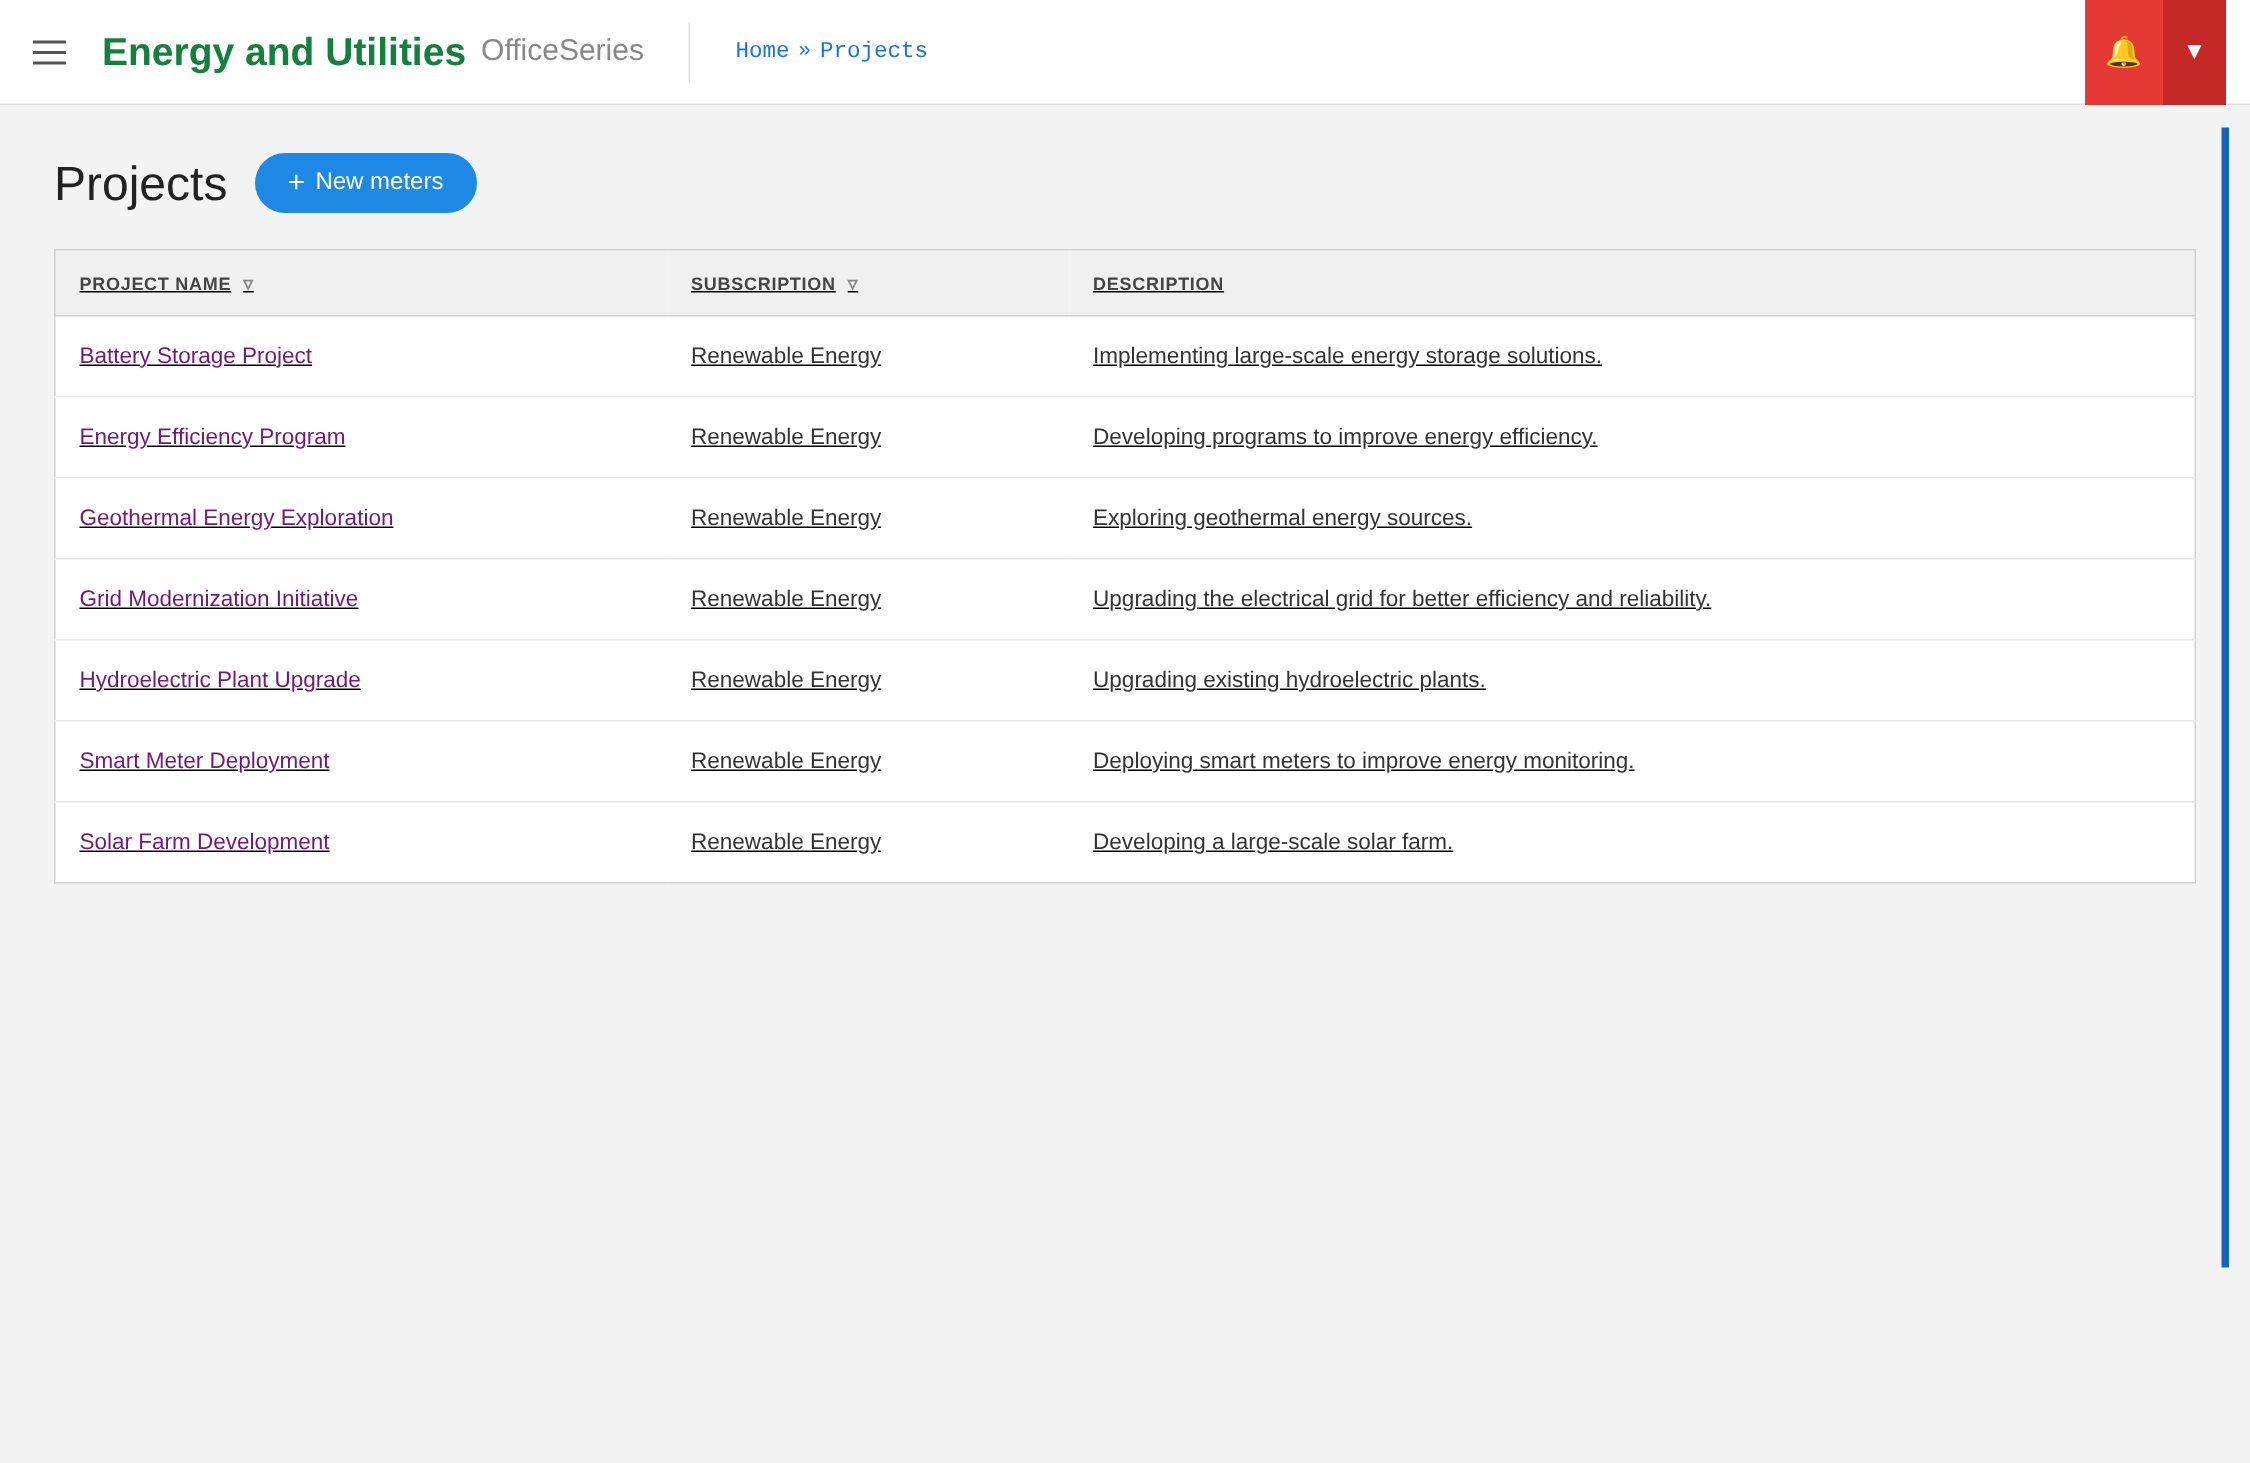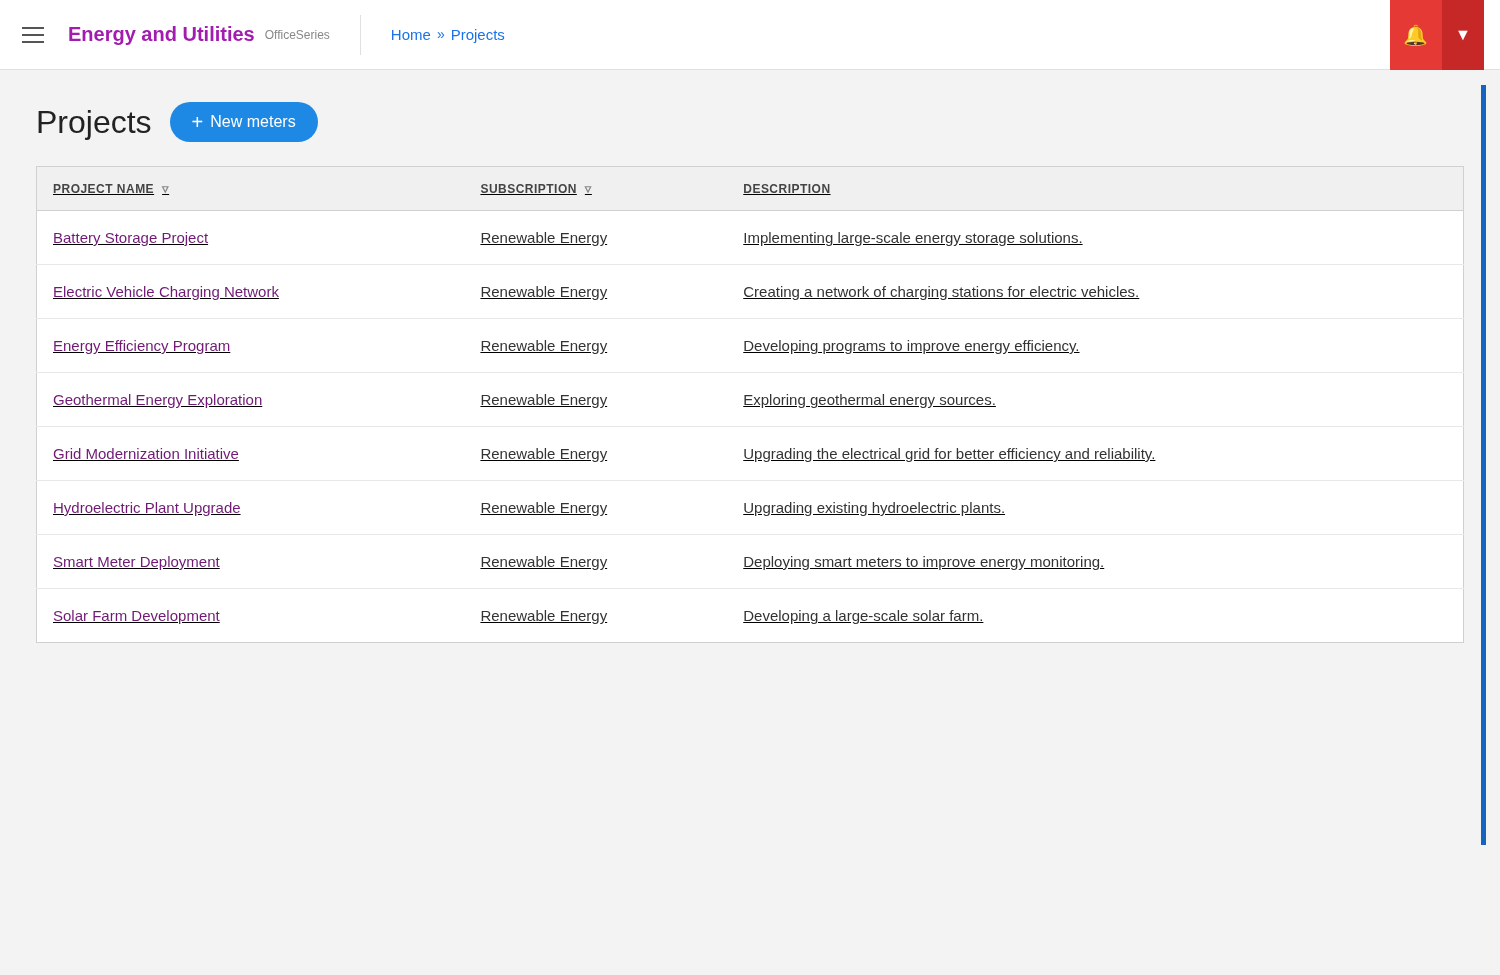--- a/index.html
+++ b/index.html
@@ -31,9 +31,9 @@
       background: #555;
     }
     .header-title {
-      font-size: 20px;
+      font-size: 26px;
       font-weight: 700;
-      color: #a21caf;
+      color: #15803d;
       margin-right: 10px;
     }
     .header-subtitle {

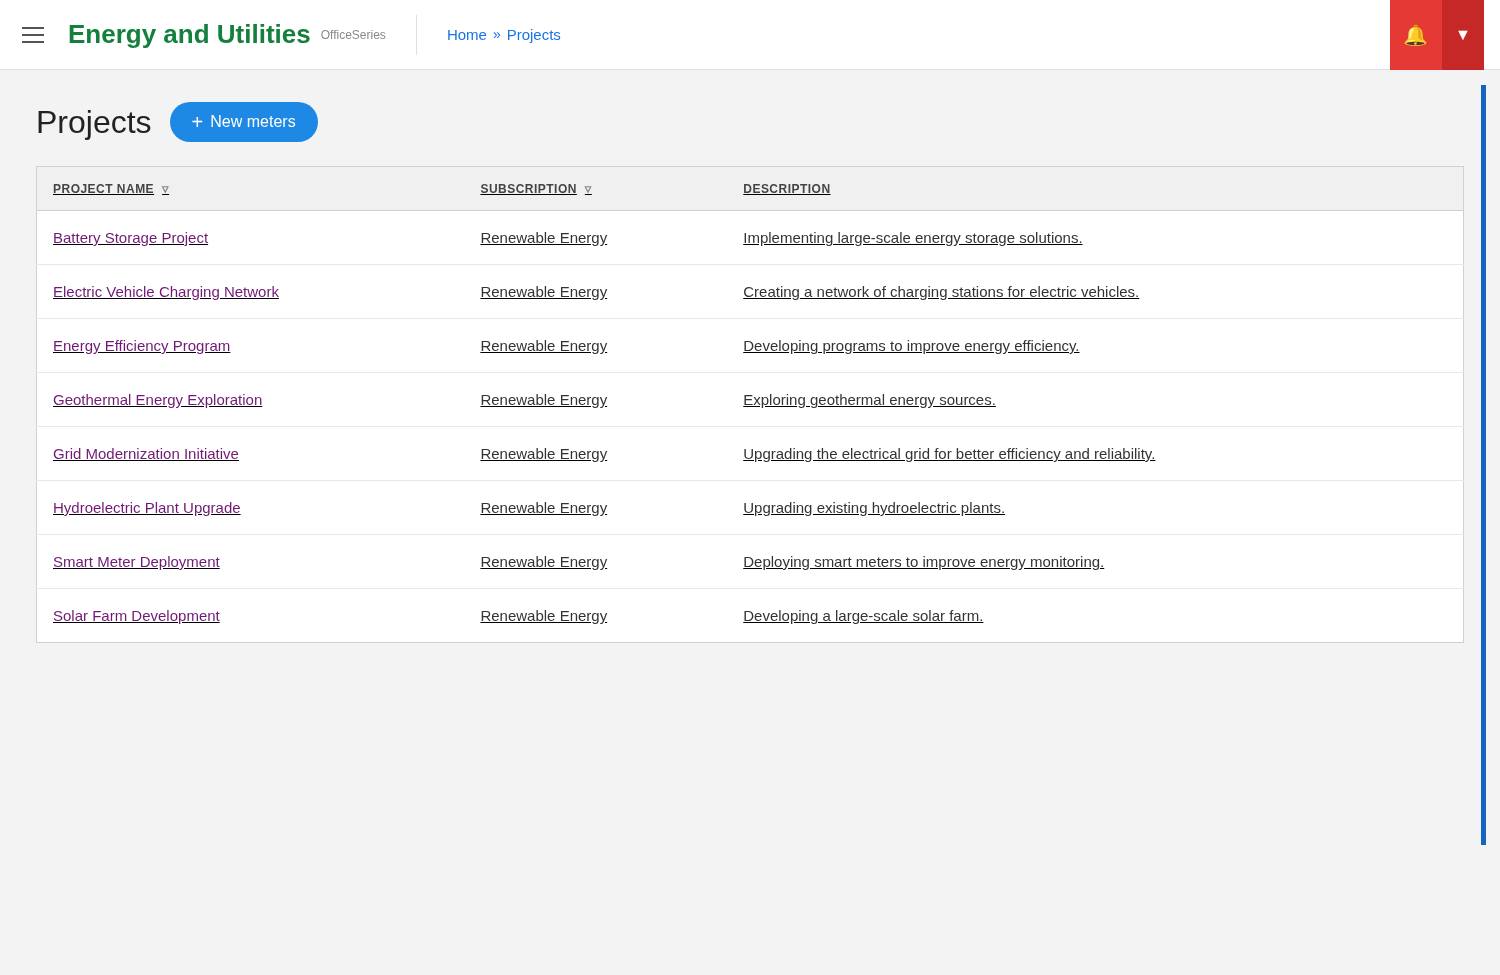--- a/index.html
+++ b/index.html
@@ -37,7 +37,7 @@
       margin-right: 10px;
     }
     .header-subtitle {
-      font-size: 12px;
+      font-size: 20px;
       color: #888;
       margin-right: 30px;
     }

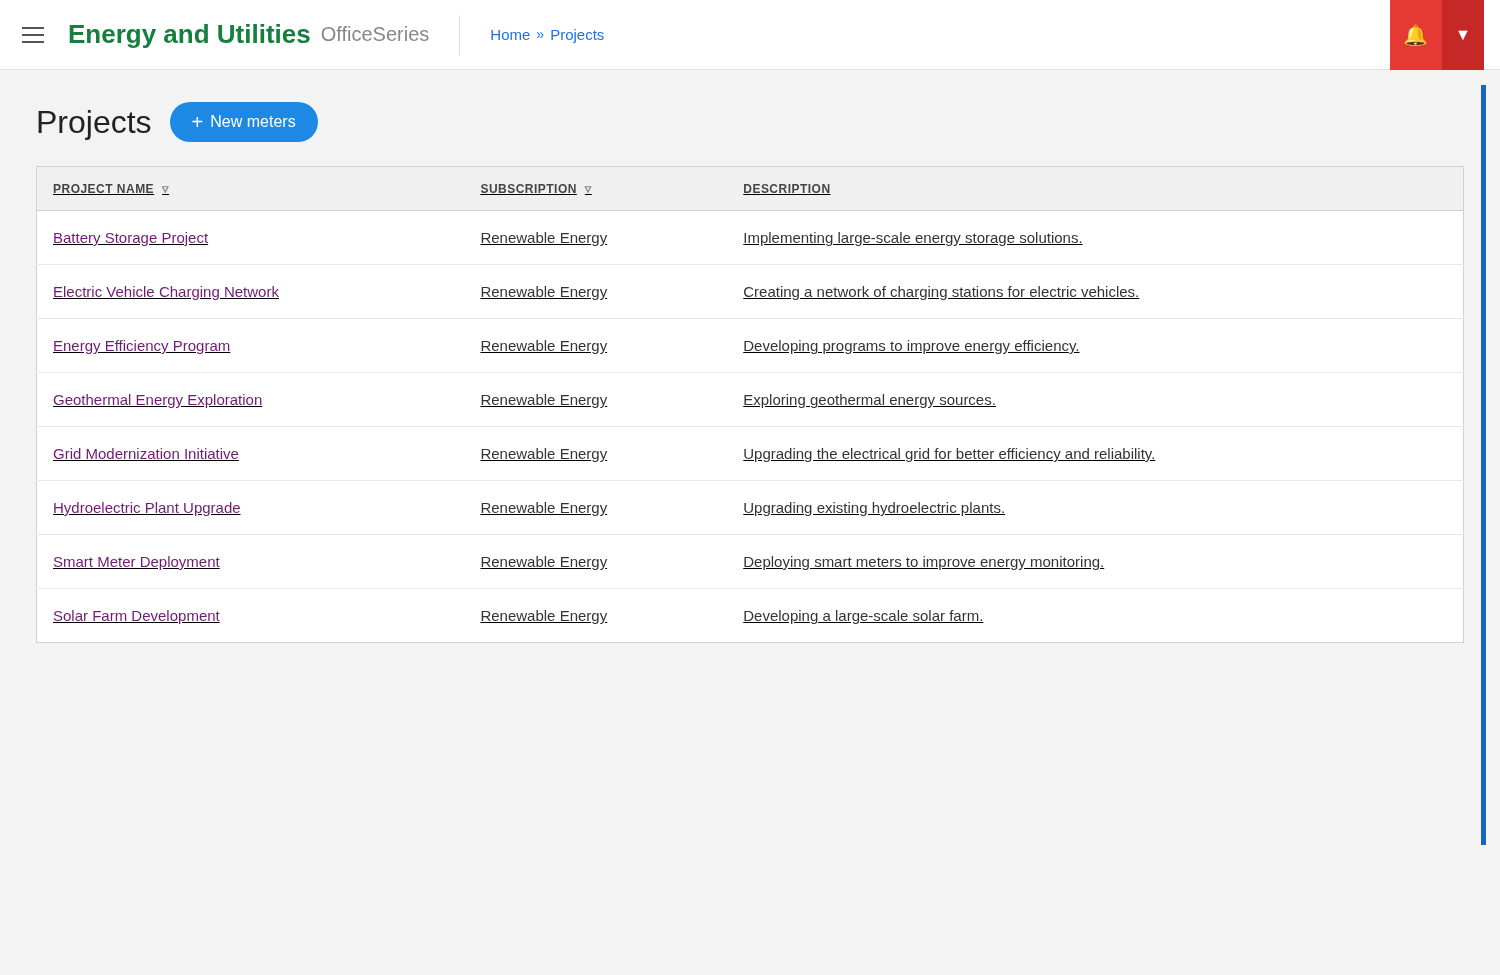--- a/index.html
+++ b/index.html
@@ -54,6 +54,7 @@
       font-size: 15px;
       color: #1a73e8;
       gap: 6px;
+      font-family: Liberation Mono, monospace;
     }
     .header-nav-chevron {
       color: #1a73e8;

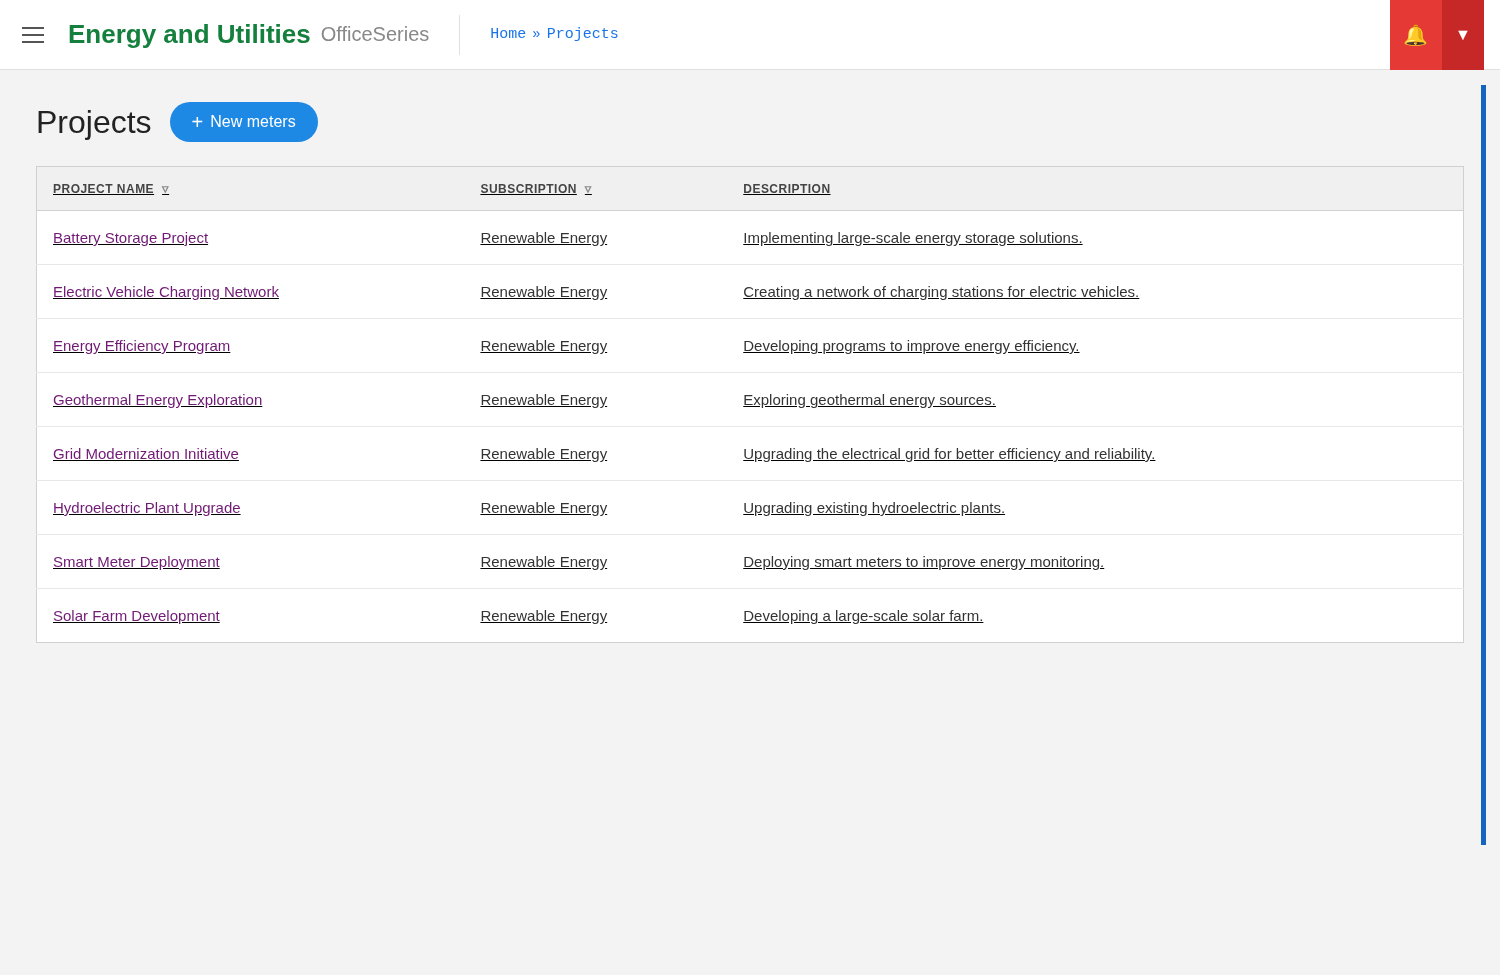--- a/index.html
+++ b/index.html
@@ -249,11 +249,6 @@
           <td>Implementing large-scale energy storage solutions.</td>
         </tr>
         <tr>
-          <td><a class="project-name-link">Electric Vehicle Charging Network</a></td>
-          <td>Renewable Energy</td>
-          <td>Creating a network of charging stations for electric vehicles.</td>
-        </tr>
-        <tr>
           <td><a class="project-name-link">Energy Efficiency Program</a></td>
           <td>Renewable Energy</td>
           <td>Developing programs to improve energy efficiency.</td>

